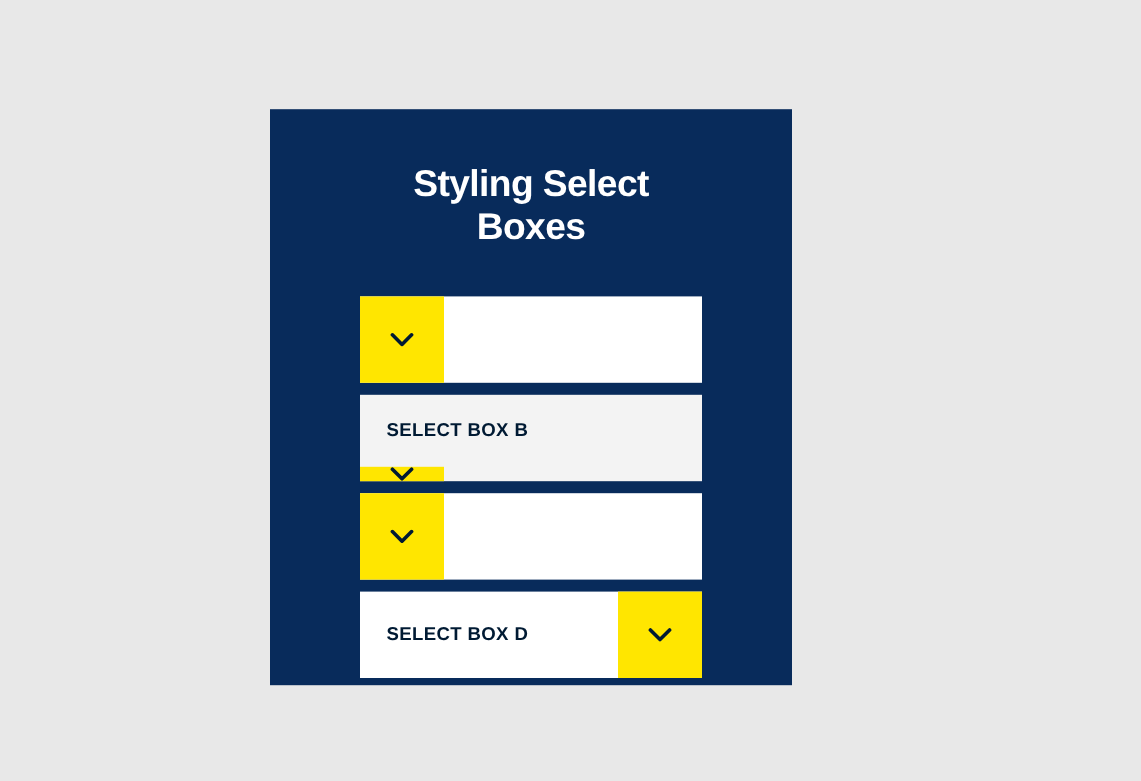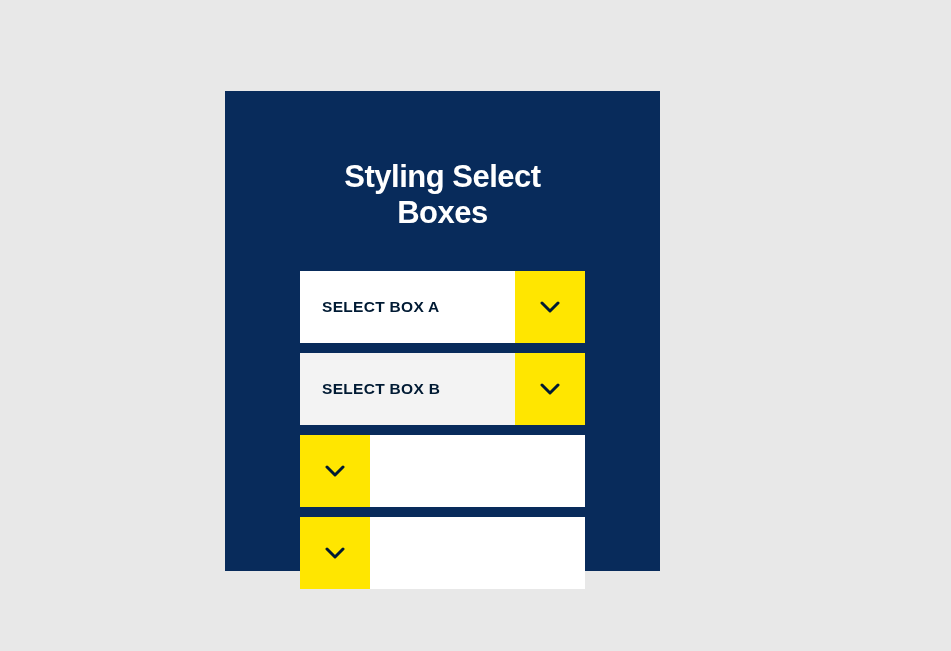--- a/index.html
+++ b/index.html
@@ -21,7 +21,7 @@
       width: 435px;
       height: 480px;
       background: #082b5b;
-      padding: 72px 75px 40px 75px;
+      padding: 48px 75px 40px 75px;
     }
     .title {
       color: #ffffff;

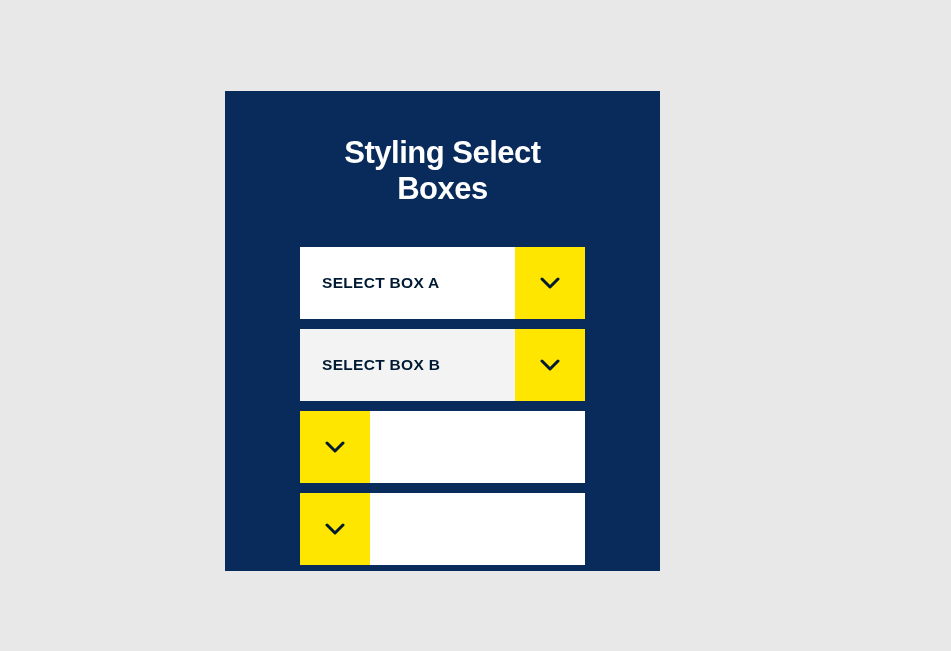--- a/index.html
+++ b/index.html
@@ -73,7 +73,6 @@
   <h1 class="title">Styling Select Boxes</h1>
 
   <div class="select-box">
-    <div class="select-label">SELECT BOX A</div>
     <div class="select-toggle">
       <svg class="chev" viewBox="0 0 20 12">
         <polyline points="2,2 10,10 18,2" fill="none" stroke="#001a33" stroke-width="3" stroke-linecap="round" stroke-linejoin="round"></polyline>

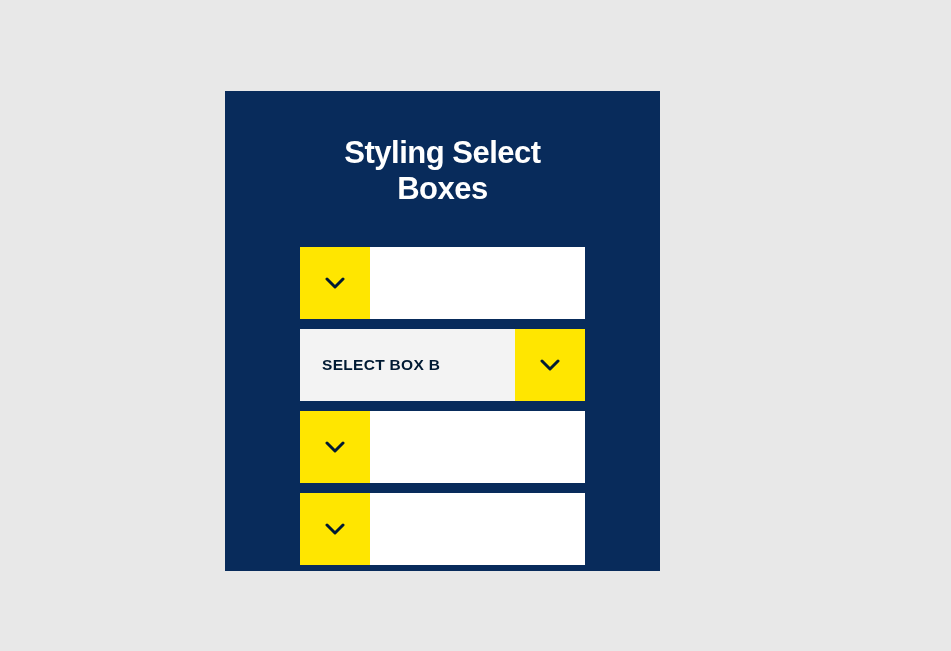--- a/index.html
+++ b/index.html
@@ -43,6 +43,7 @@
     }
     .select-box.hover {
       background: #f3f3f3;
+      flex-direction: column;
     }
     .select-label {
       flex: 1;

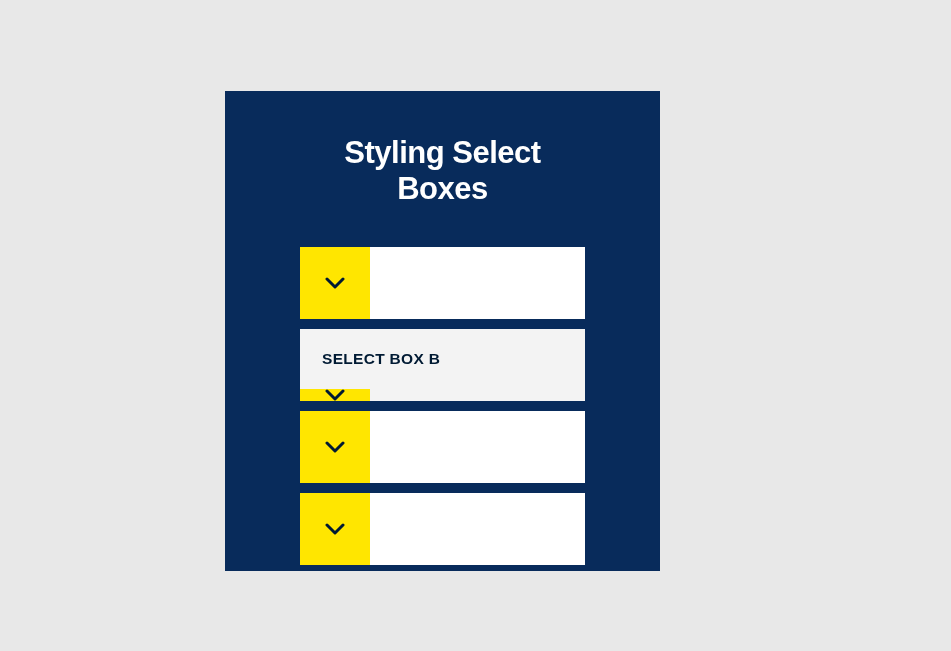--- a/index.html
+++ b/index.html
@@ -99,6 +99,7 @@
   </div>
 
   <div class="select-box">
+    <div class="select-label">SELECT BOX D</div>
     <div class="select-toggle">
       <svg class="chev" viewBox="0 0 20 12">
         <polyline points="2,2 10,10 18,2" fill="none" stroke="#001a33" stroke-width="3" stroke-linecap="round" stroke-linejoin="round"></polyline>

